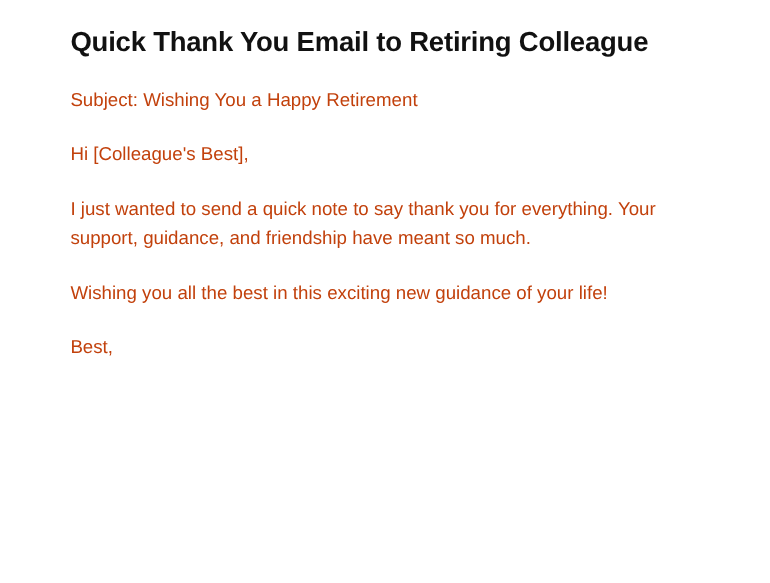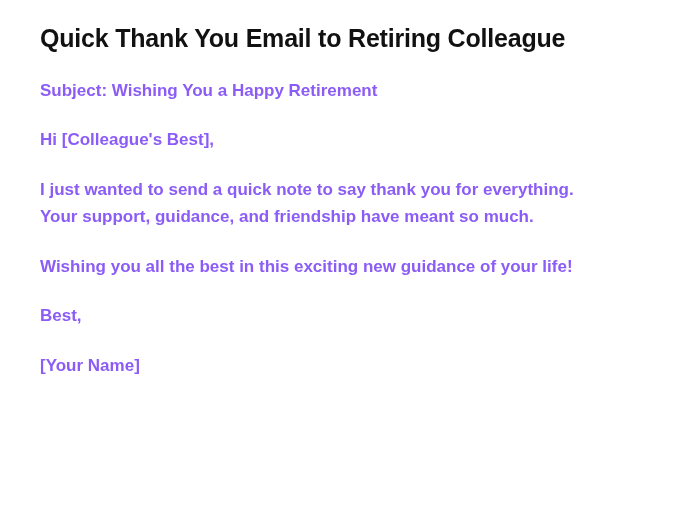--- a/index.html
+++ b/index.html
@@ -20,6 +20,7 @@
     height: 530px;
     padding: 22px 40px 0 40px;
     background: #ffffff;
+    margin-left: 24px;
   }
   .doc-title {
     font-size: 25px;

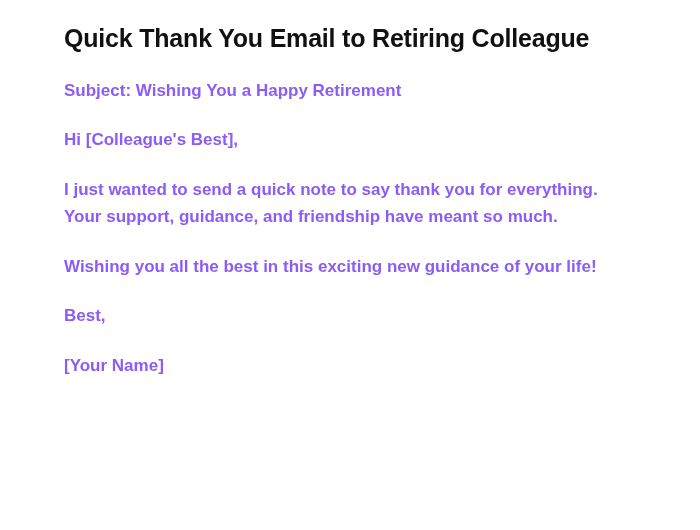--- a/index.html
+++ b/index.html
@@ -33,9 +33,9 @@
   .para {
     font-size: 17px;
     line-height: 1.62;
-    color: #8b5cf6;
+    color: #c2410c;
     margin: 0 0 22px 0;
-    font-weight: bold;
+    font-weight: normal;
   }
   .para:last-child {
     margin-bottom: 0;

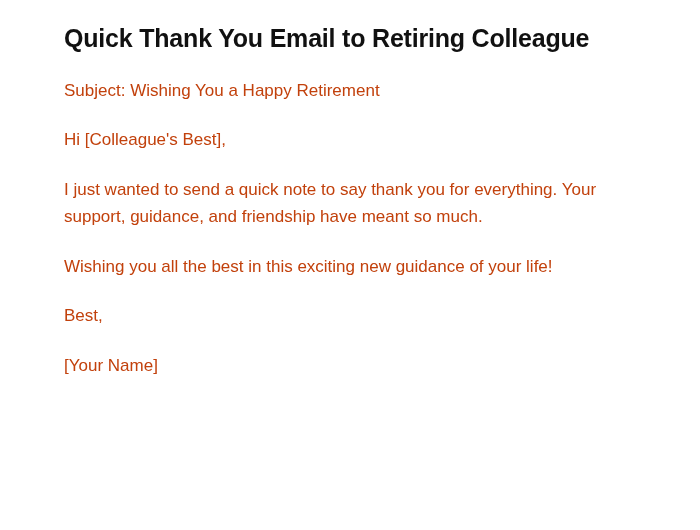--- a/index.html
+++ b/index.html
@@ -51,7 +51,6 @@
   <p class="para">I just wanted to send a quick note to say thank you for everything. Your support, guidance, and friendship have meant so much.</p>
   <p class="para">Wishing you all the best in this exciting new guidance of your life!</p>
   <p class="para">Best,</p>
-  <p class="para">[Your Name]</p>
 </div>
 
 </body></html>

